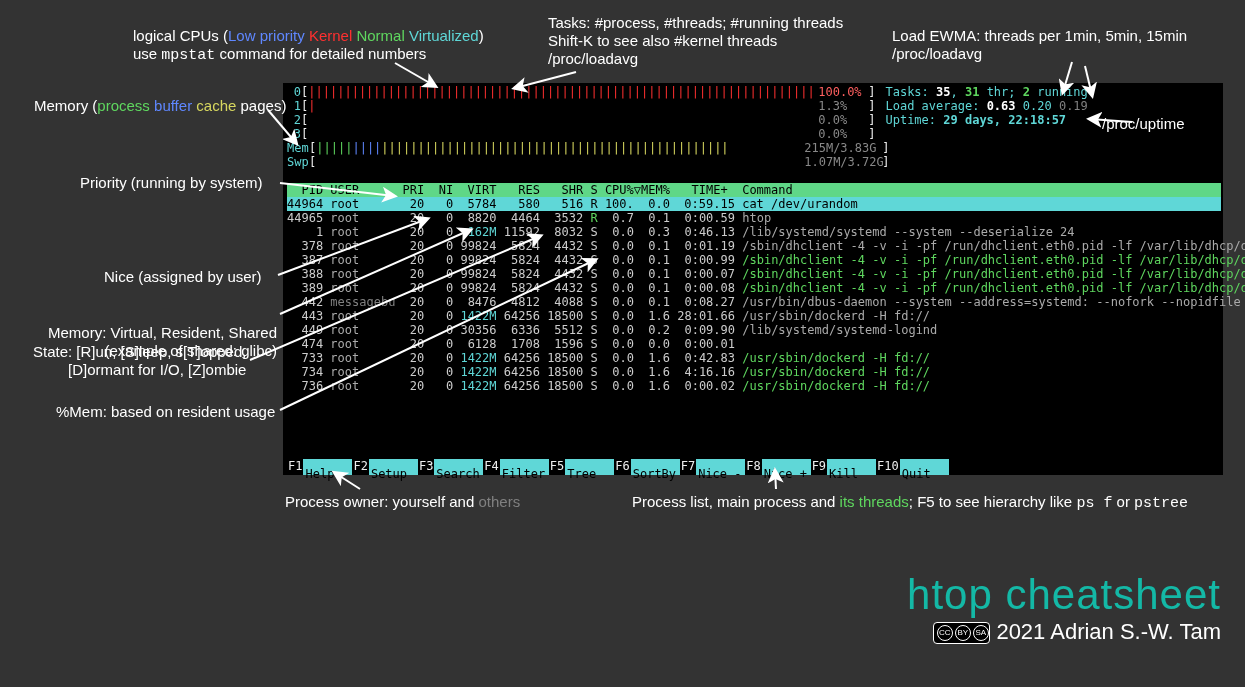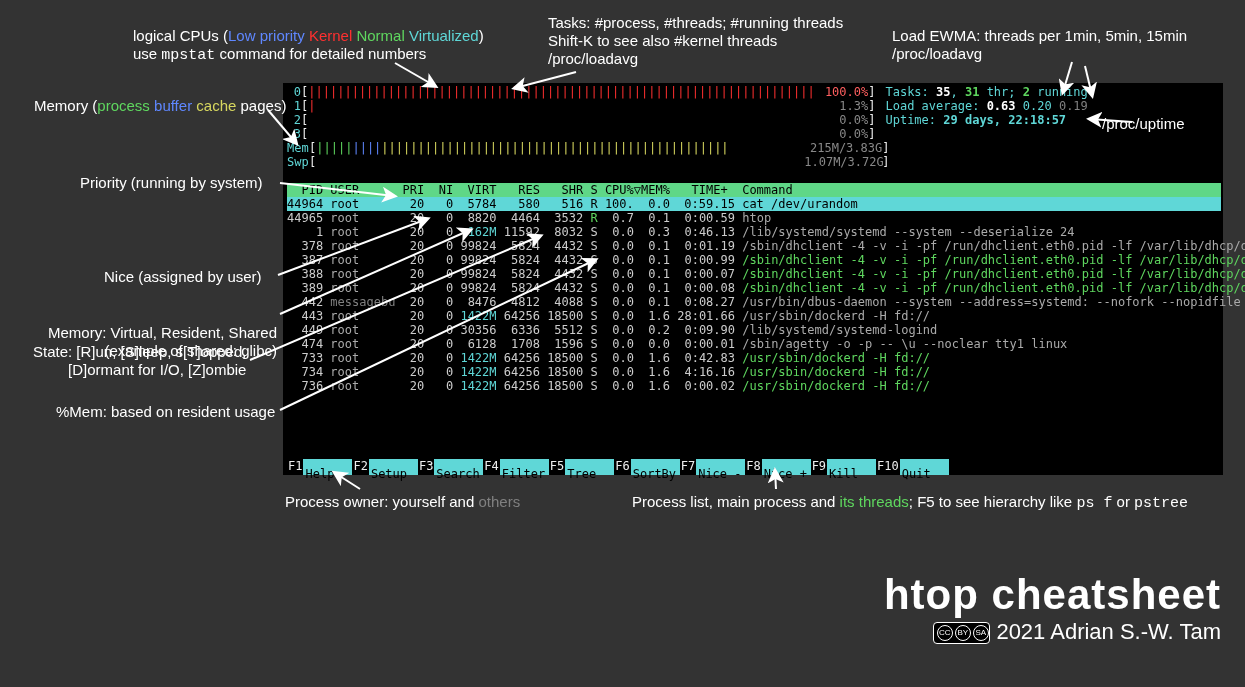--- a/index.html
+++ b/index.html
@@ -46,7 +46,7 @@
     overflow: hidden;
     letter-spacing: 0;
   }
-  .pct   { color: #888; width: 50px; text-align: right; display:inline-block;}
+  .pct   { color: #888; width: 50px; text-align: left; display:inline-block;}
   .rhs   { margin-left: 10px; color: #5fd7d7; white-space: nowrap;}
 
   

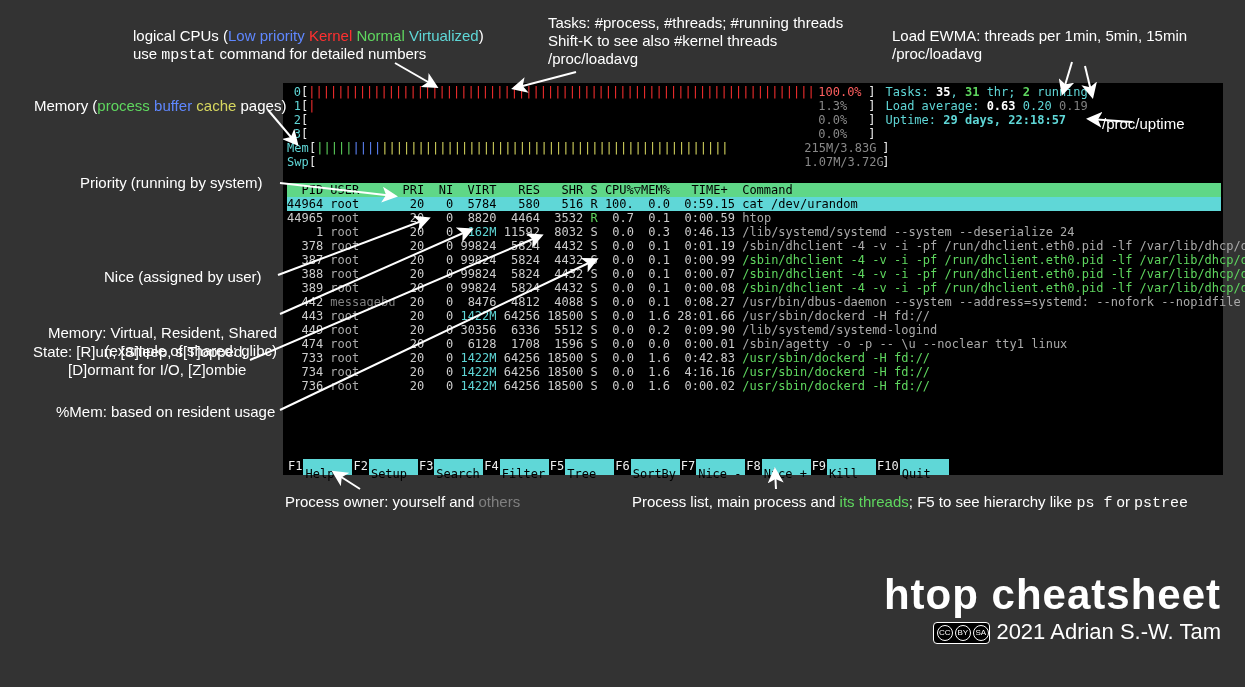--- a/index.html
+++ b/index.html
@@ -302,7 +302,6 @@
         <span> 0.0 </span>
         <span> 0.0 </span>
         <span> 0:00.01 </span>
-        <span class="c-gray">/sbin/agetty -o -p -- \u --noclear tty1 linux</span>
       </div>
       <div class="proc-row">
         <span>  733 </span>

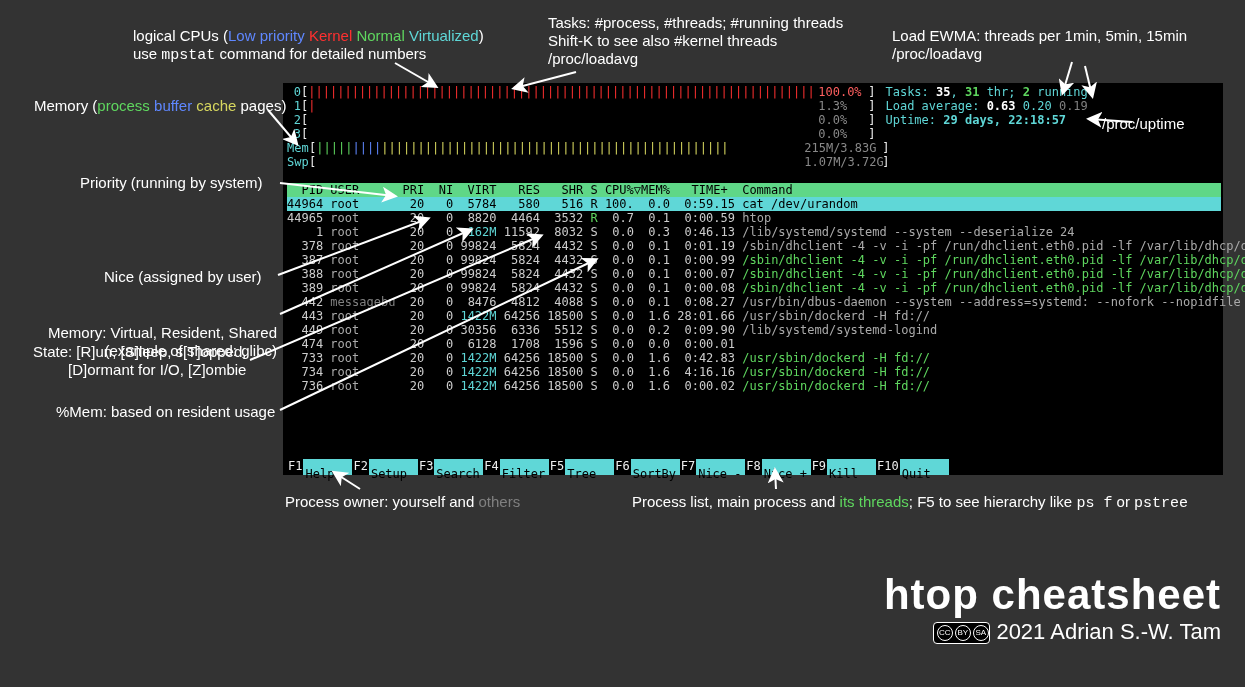--- a/index.html
+++ b/index.html
@@ -82,7 +82,7 @@
 
   
   #title { position:absolute; right:24px; bottom: 42px; text-align:right;}
-  #title .big { font-size: 42px; color:#ffffff; font-weight:700; letter-spacing:1px;margin-left:8px;}
+  #title .big { font-size: 42px; color:#14b8a6; font-weight:400; letter-spacing:1px;margin-left:8px;}
   #title .sub { font-size: 22px; color:#fff; font-weight:300;}
 
   

